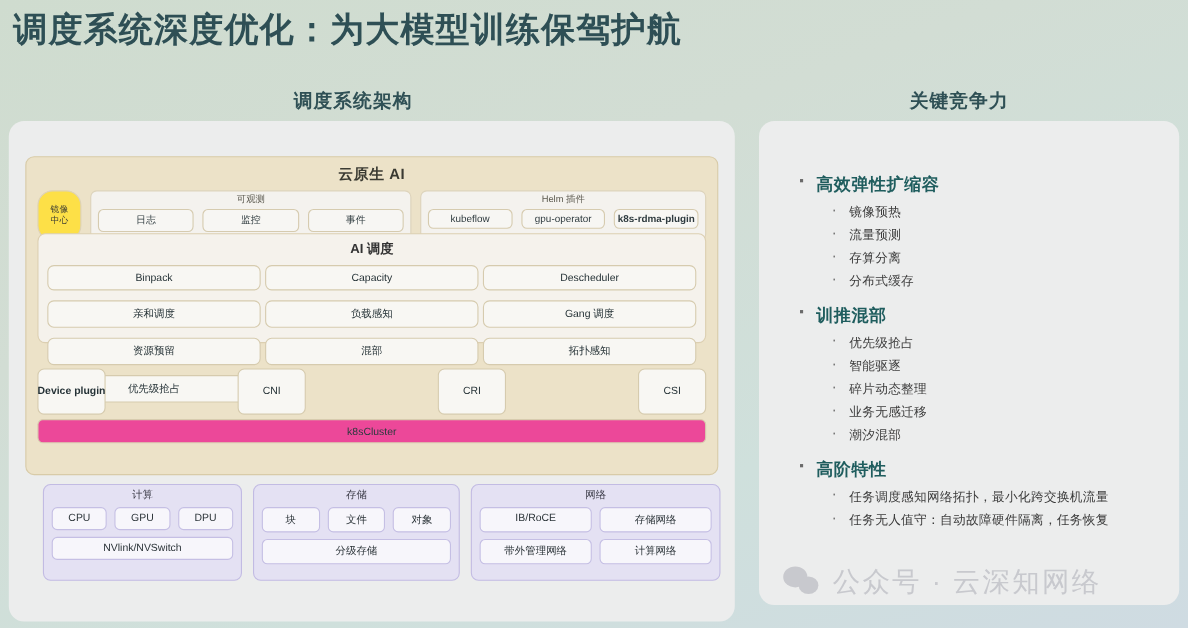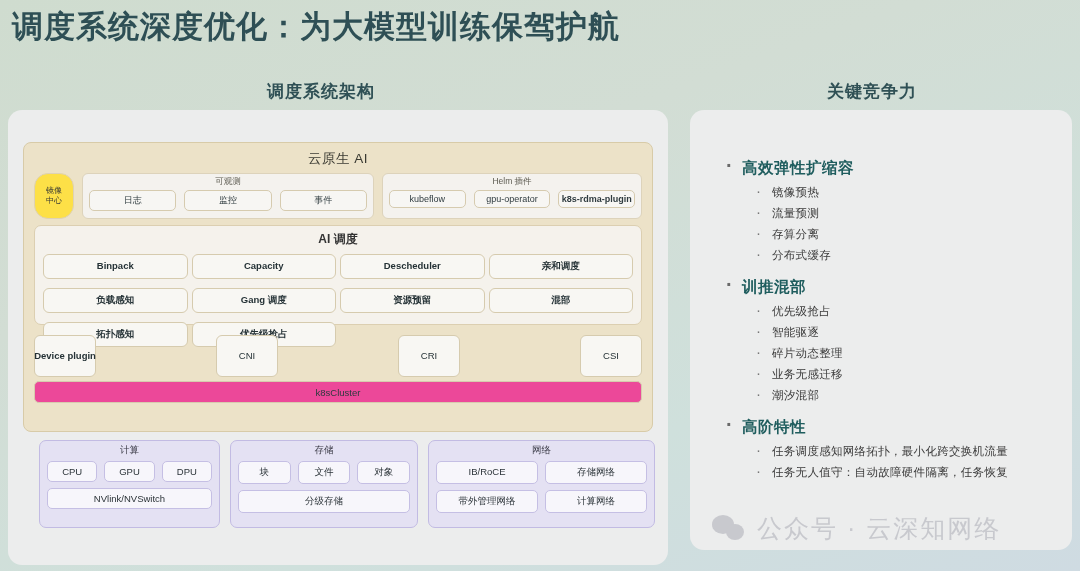--- a/index.html
+++ b/index.html
@@ -35,7 +35,7 @@
     background: #ece2c8; border: 1px solid #d8cba8; border-radius: 8px;
   }
   .cnai-title {
-    text-align: center; font-size: 13.5px; font-weight: normal;
+    text-align: center; font-size: 13.5px; font-weight: bold;
     color: #3a3a32; padding-top: 7px; letter-spacing: .5px;
   }
   .row1 { position: absolute; left: 10px; top: 30px; right: 10px; height: 46px; display: flex; gap: 8px; }

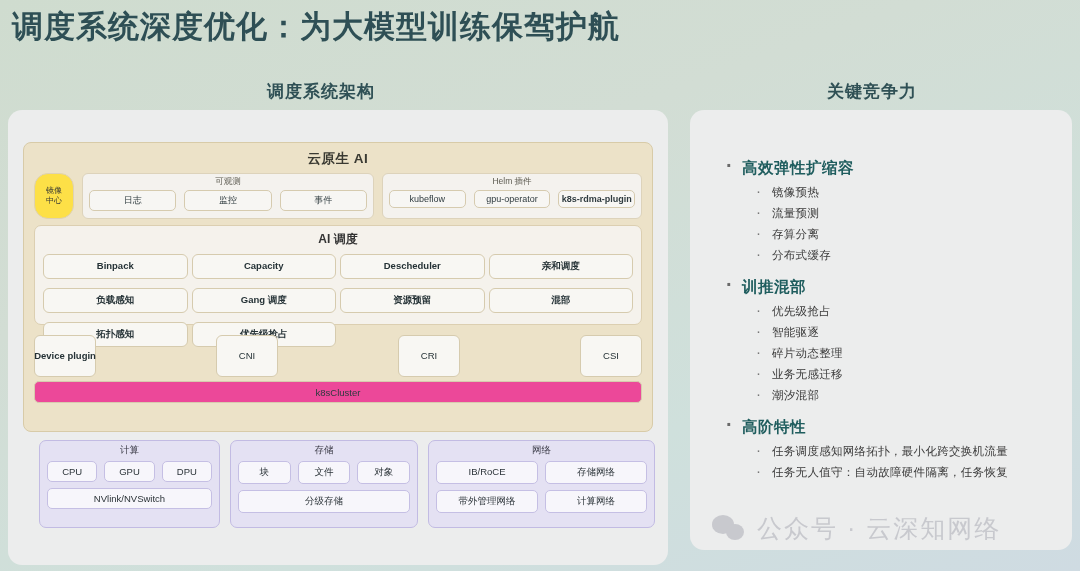--- a/index.html
+++ b/index.html
@@ -60,7 +60,7 @@
   .chip.bold { font-weight: bold; }
 
   .aisched {
-    position: absolute; left: 10px; top: 82px; right: 10px; height: 100px;
+    position: absolute; left: 10px; top: 69px; right: 10px; height: 100px;
     background: #f5f2ec; border: 1px solid #dccfb1; border-radius: 7px;
     padding: 5px 8px 8px;
   }

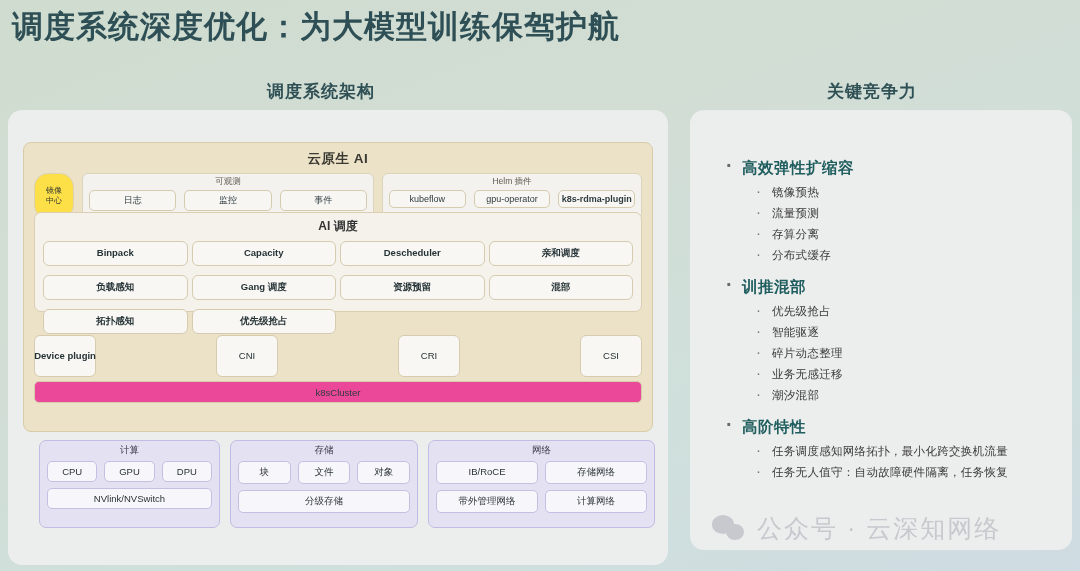--- a/index.html
+++ b/index.html
@@ -65,7 +65,7 @@
     padding: 5px 8px 8px;
   }
   .aisched-title { text-align: center; font-size: 12px; font-weight: bold; color: #333; margin-bottom: 6px; }
-  .grid5 { display: grid; grid-template-columns: repeat(4, 1fr); gap: 9px 4px; font-weight: bold; }
+  .grid5 { display: grid; grid-template-columns: repeat(3, 1fr); gap: 9px 4px; }
   .cell {
     background: #f8f7f3; border: 1px solid #d6cbae; border-radius: 6px;
     text-align: center; font-size: 9.5px; color: #253236; padding: 5px 2px;

